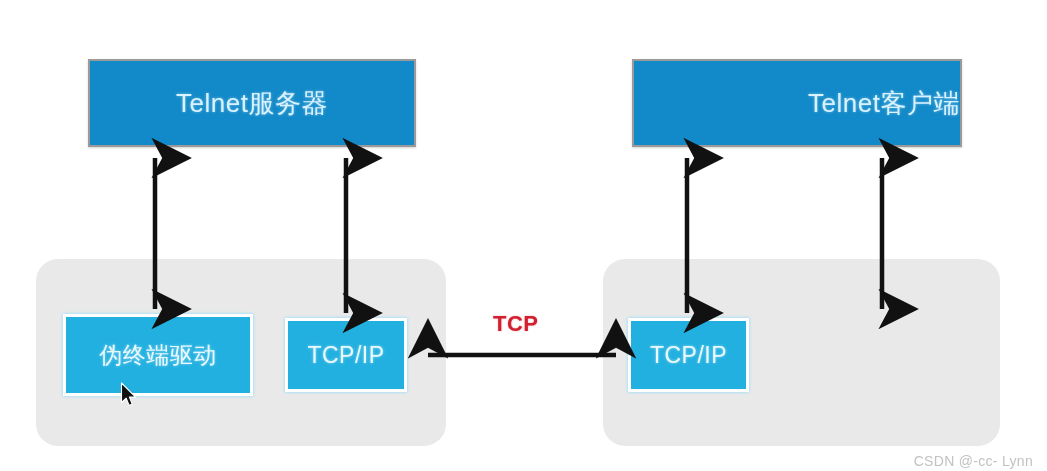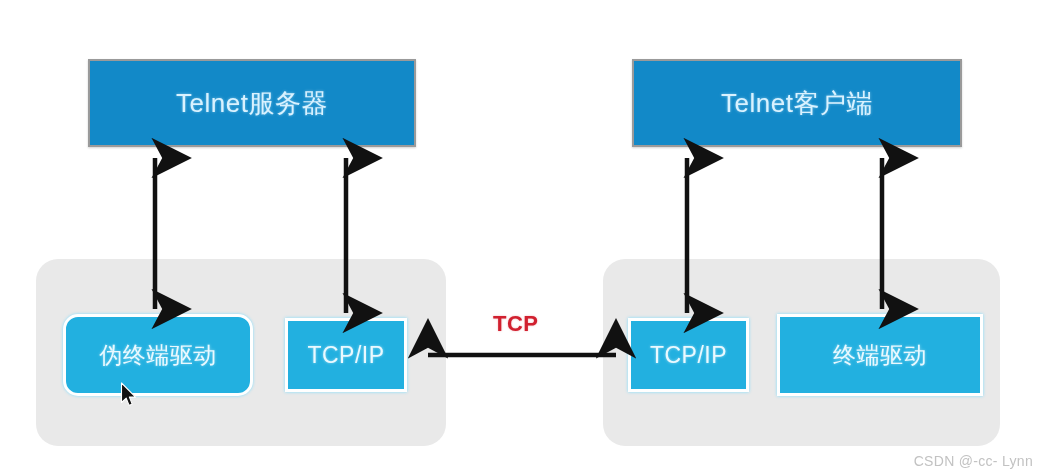--- a/index.html
+++ b/index.html
@@ -43,7 +43,7 @@
   }
 
   #box-telnet-server { left: 88px;  top: 51px; width: 328px; height: 88px; }
-  #box-telnet-client { left: 632px; top: 51px; width: 330px; height: 88px; }
+  #box-telnet-client { left: 632px; top: 51px; width: 330px; height: 88px; justify-content: flex-end; }
 
   
   .host-panel {

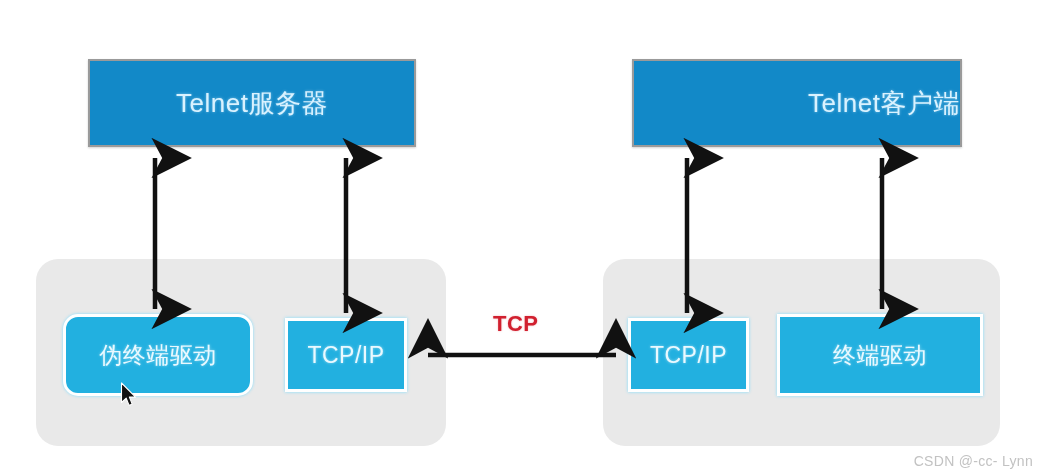--- a/index.html
+++ b/index.html
@@ -74,7 +74,7 @@
     white-space: nowrap;
   }
 
-  #mod-pty        { left: 63px;  top: 306px; width: 190px; height: 82px; border-radius: 15px; }
+  #mod-pty        { left: 63px;  top: 306px; width: 190px; height: 82px; }
   #mod-tcpip-srv  { left: 285px; top: 310px; width: 122px; height: 74px; }
   #mod-tcpip-cli  { left: 628px; top: 310px; width: 121px; height: 74px; }
   #mod-term-drv   { left: 777px; top: 306px; width: 206px; height: 82px; }

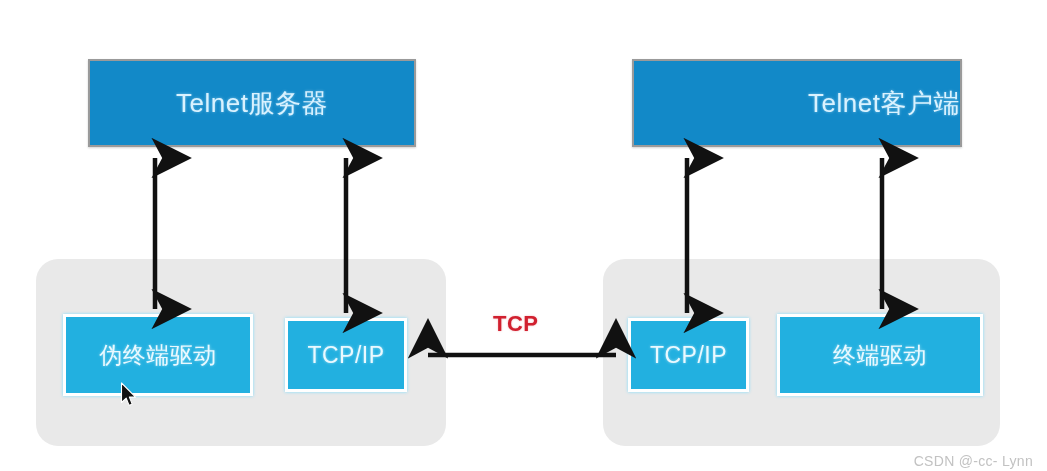--- a/index.html
+++ b/index.html
@@ -147,9 +147,6 @@
     <span class="label">TCP/IP</span>
   </div>
 
-  <div id="mod-term-drv" class="module-box">
-    <span class="label">终端驱动</span>
-  </div>
 
   <svg class="arrow-svg" style="left:0; top:0;" width="1047" height="471">
     <defs>

